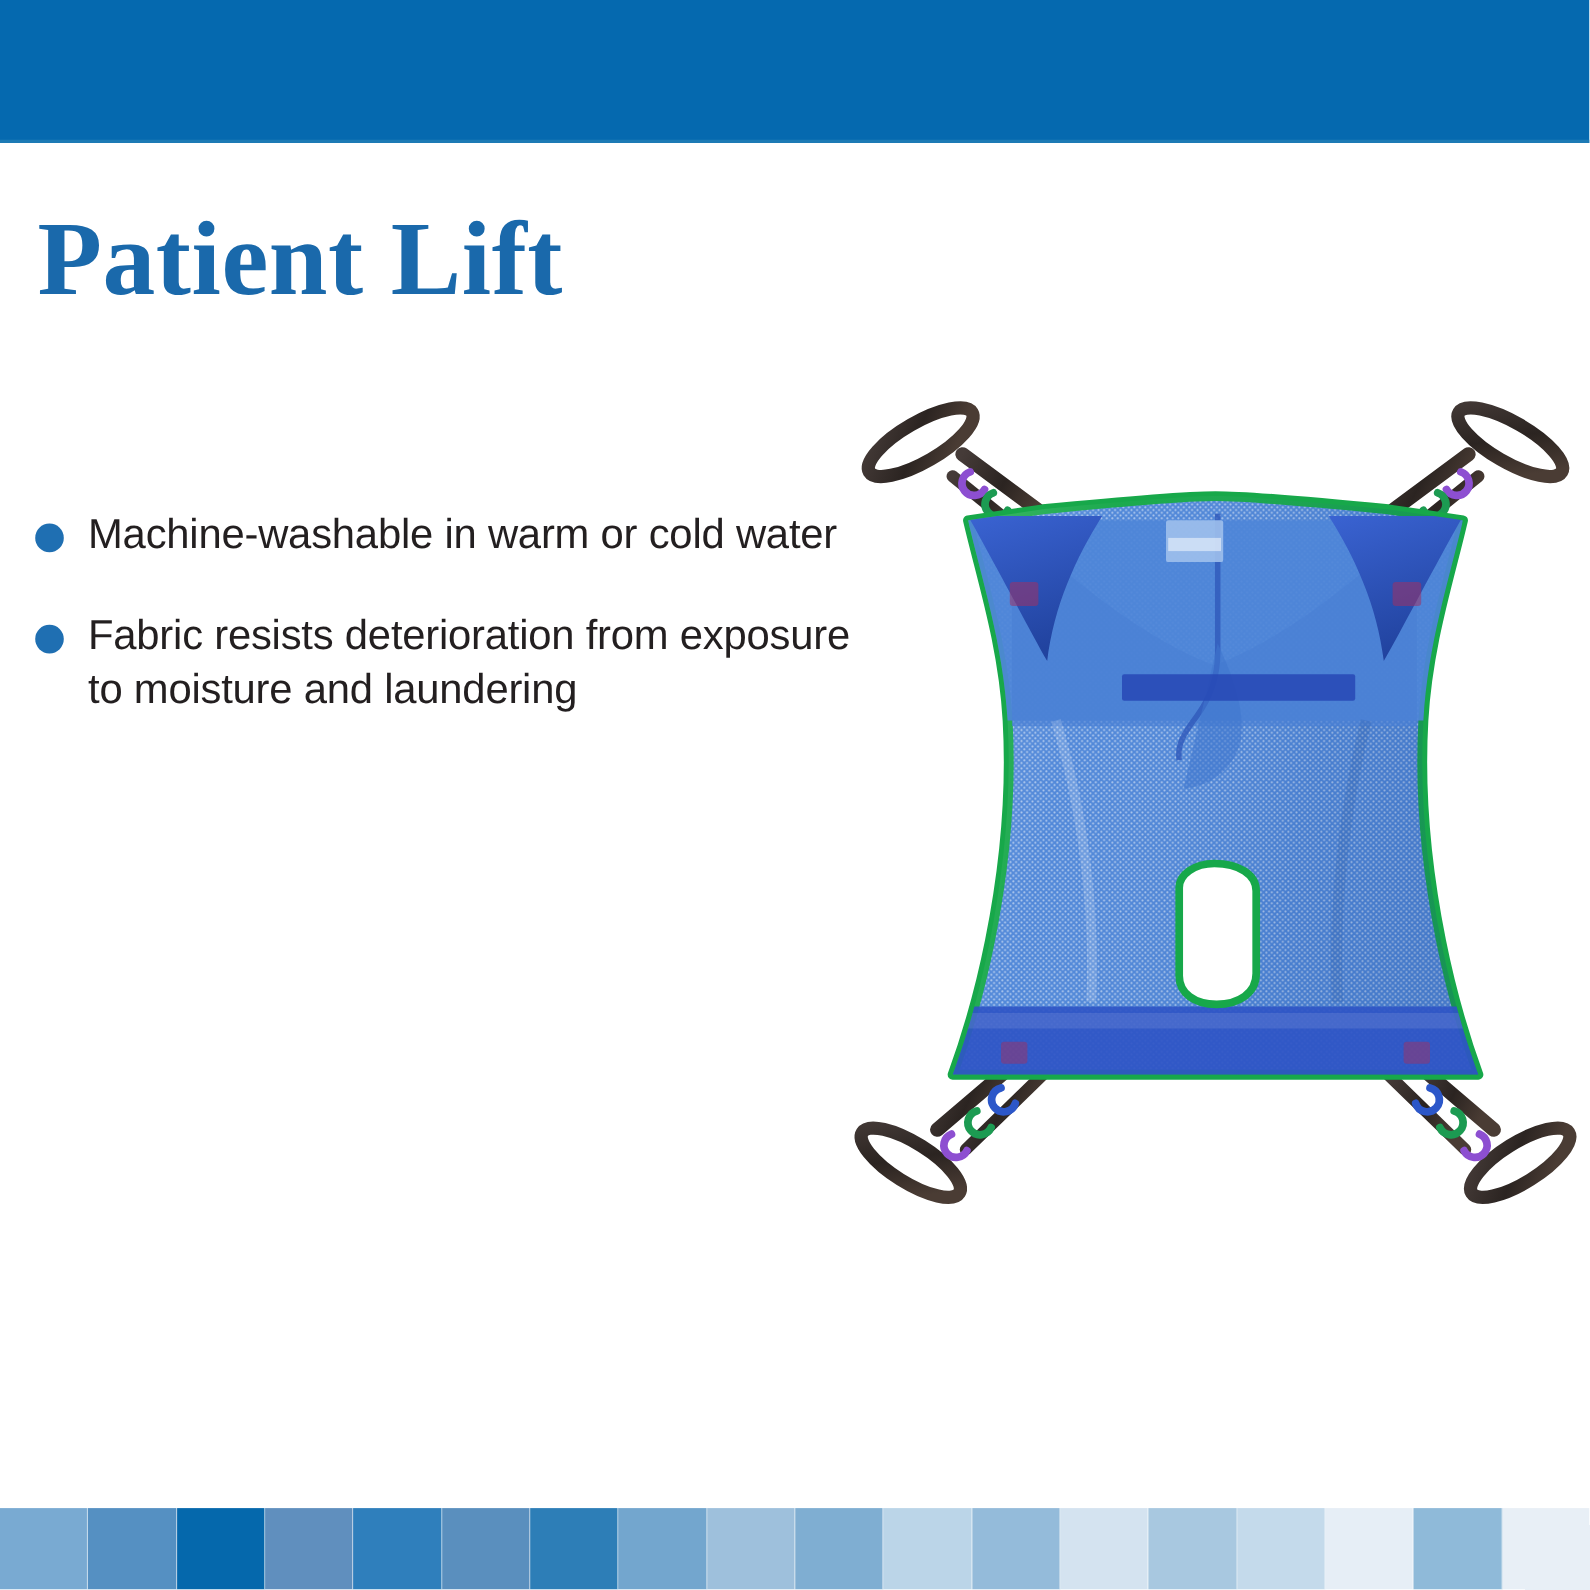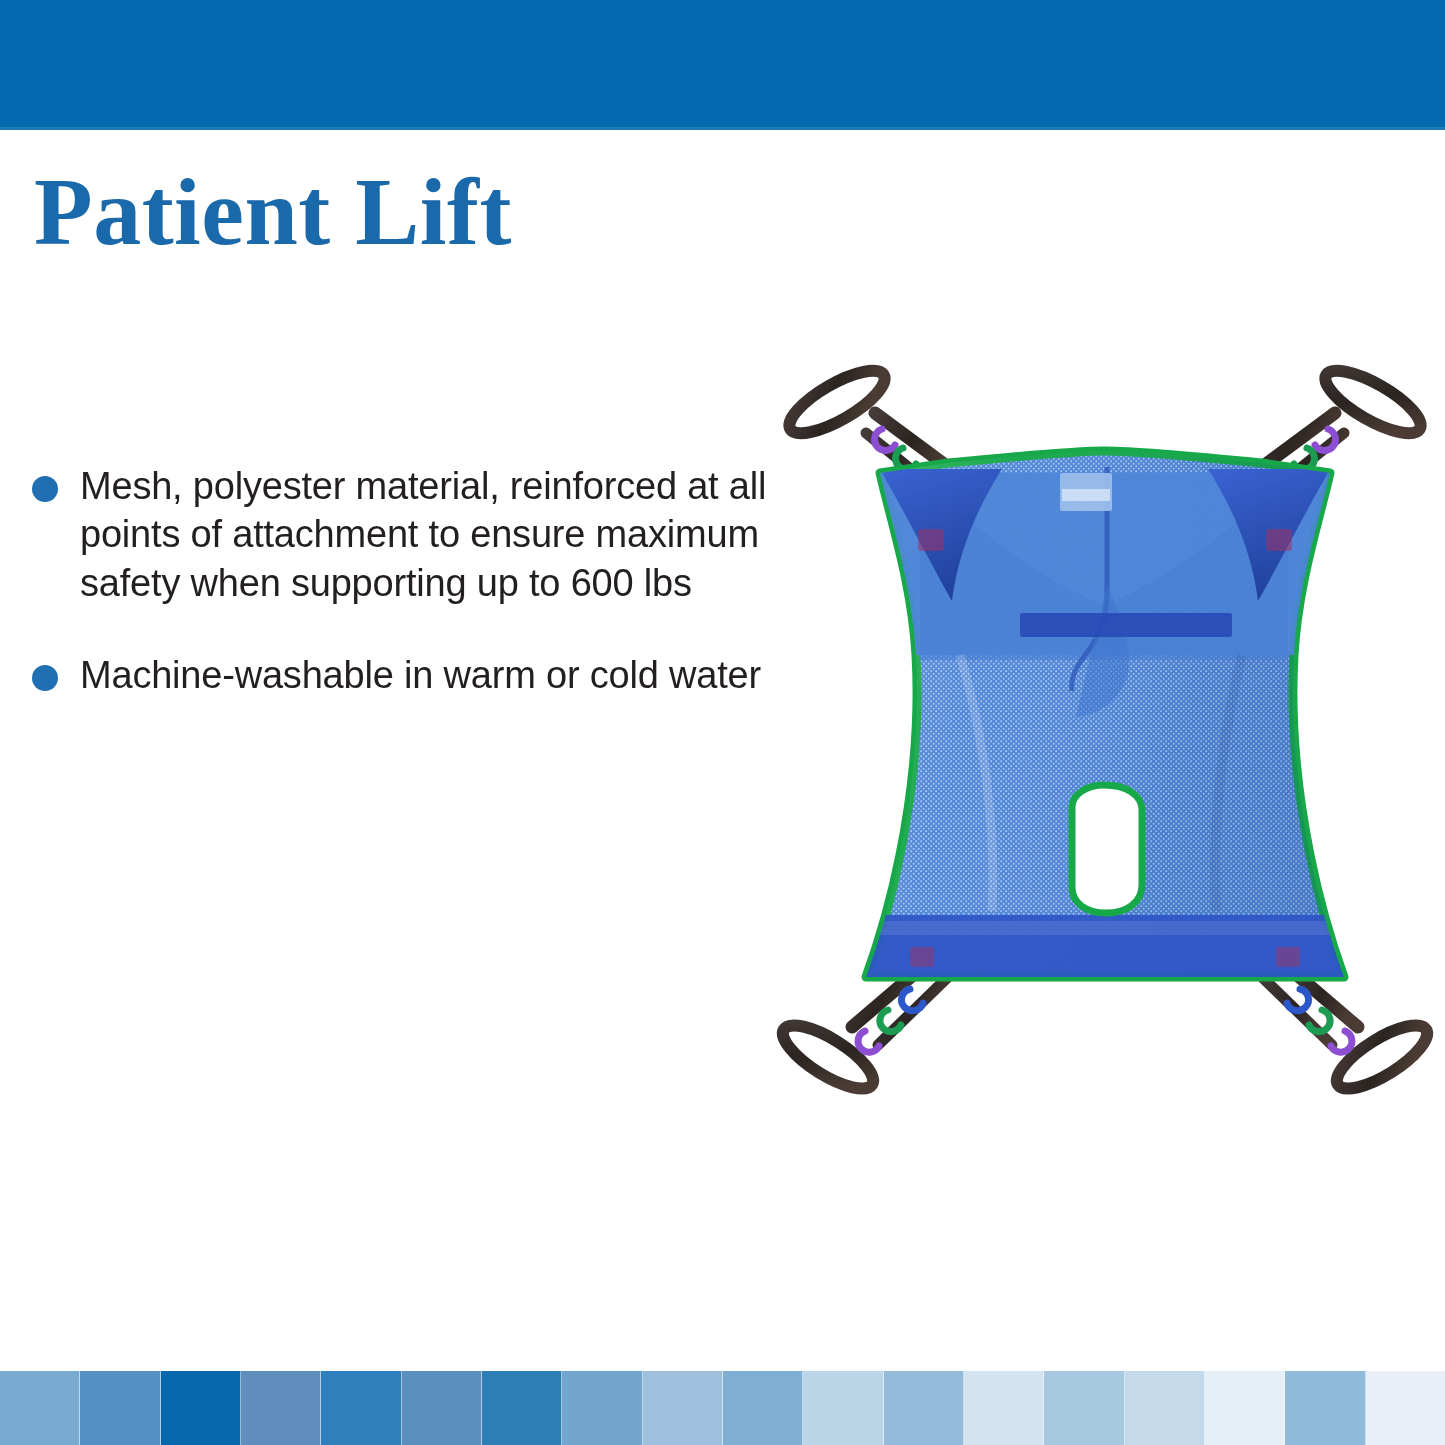--- a/index.html
+++ b/index.html
@@ -106,7 +106,7 @@
 
 <div id="top-band" style="background: rgb(5, 105, 175); border-bottom-color: rgb(29, 122, 181);"></div>
 
-<div id="page-title" style="color: rgb(26, 105, 171);">Patient Lift</div>
+<div id="page-title" style="color: rgb(26, 105, 171); margin-top: 23px;">Patient Lift</div>
 
 <div id="features">
 

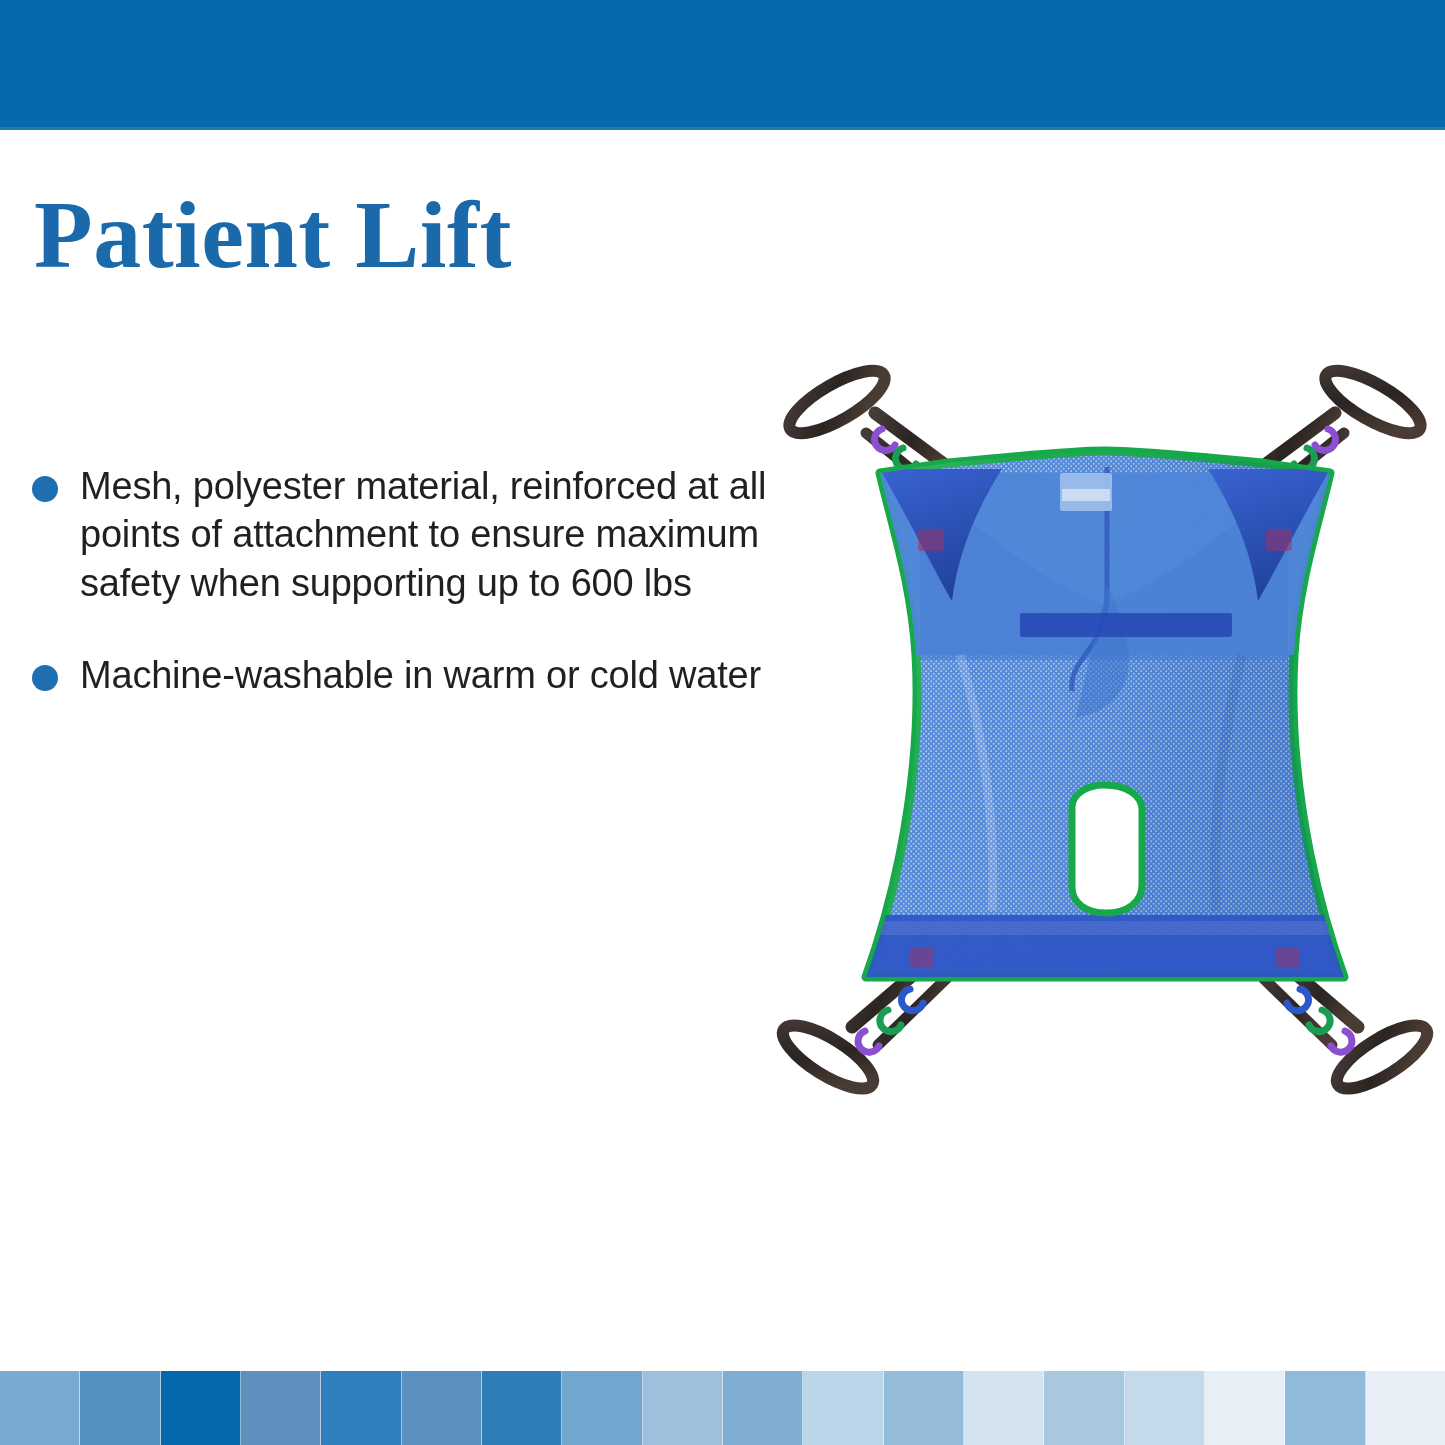--- a/index.html
+++ b/index.html
@@ -110,12 +110,6 @@
 
 <div id="features">
 
-  <div class="feature-item">
-    <span class="bullet-dot" style="background: rgb(31, 111, 178);"></span>
-    <div class="feature-text">Mesh, polyester material, reinforced at all
-points of attachment to ensure maximum
-safety when supporting up to 600 lbs</div>
-  </div>
 
 
   <div class="feature-item">

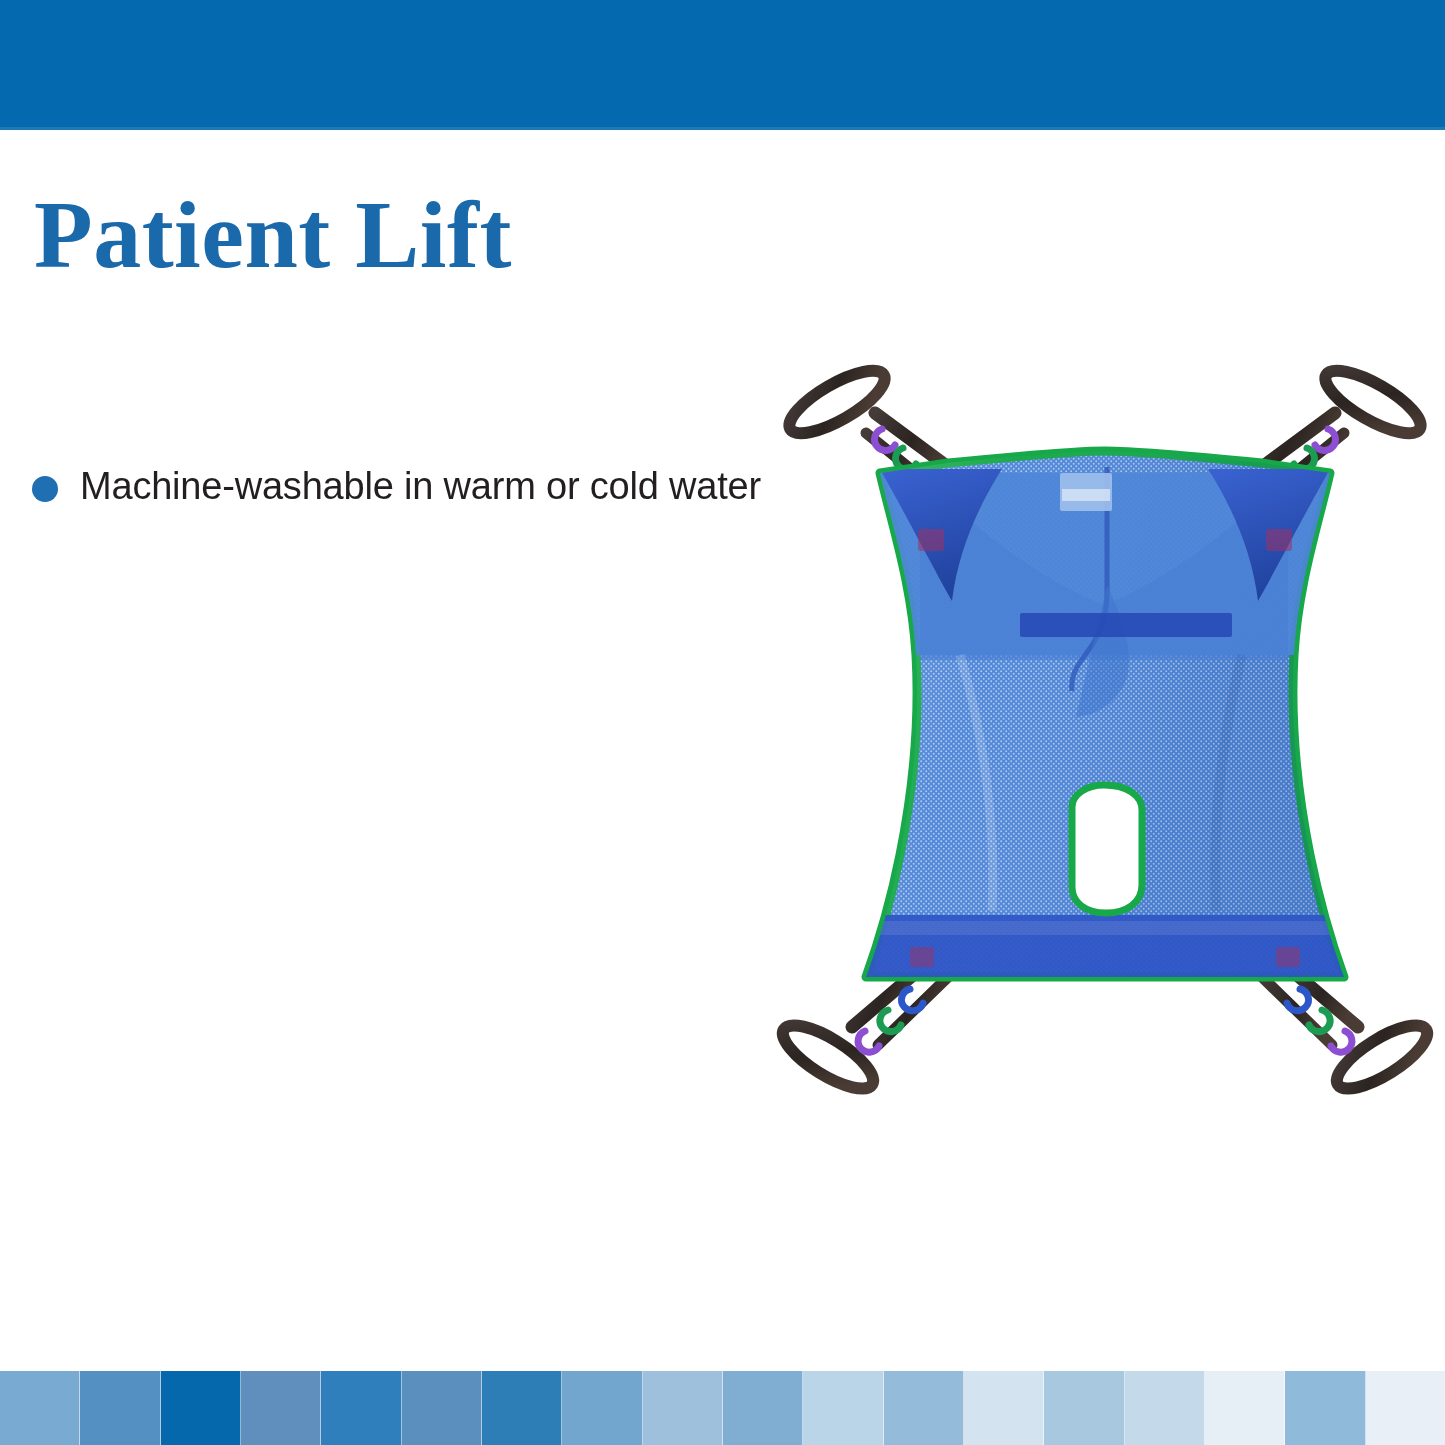--- a/index.html
+++ b/index.html
@@ -117,6 +117,11 @@
     <div class="feature-text">Machine-washable in warm or cold water</div>
   </div>
 
+  <div class="feature-item">
+    <span class="bullet-dot" style="background: rgb(31, 111, 178);"></span>
+    <div class="feature-text">Fabric resists deterioration from exposure
+to moisture and laundering</div>
+  </div>
 
 </div>
 

